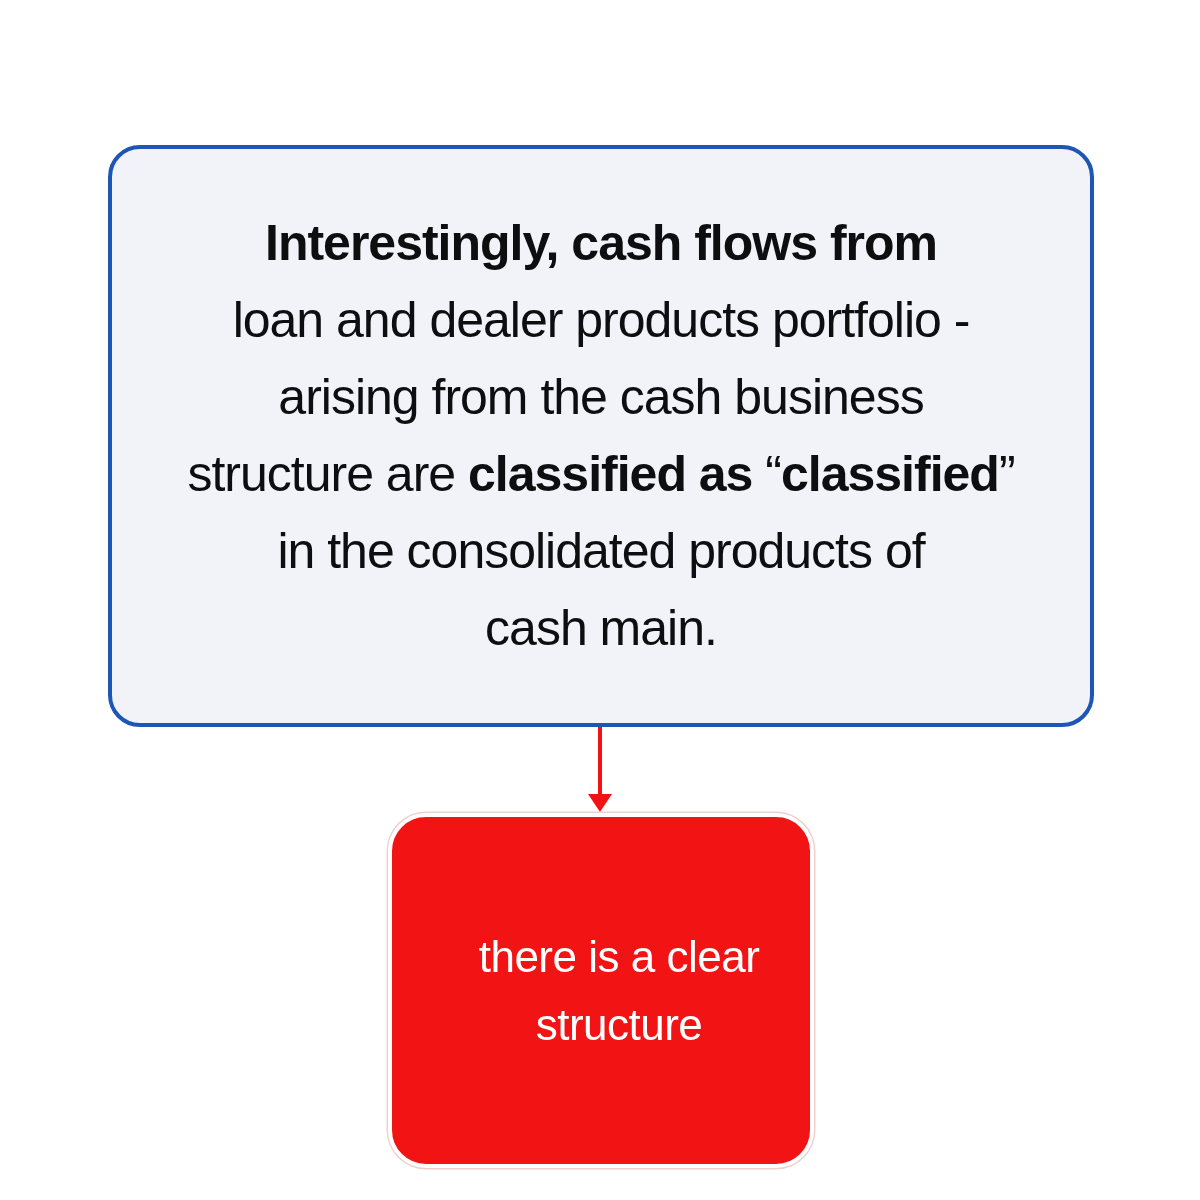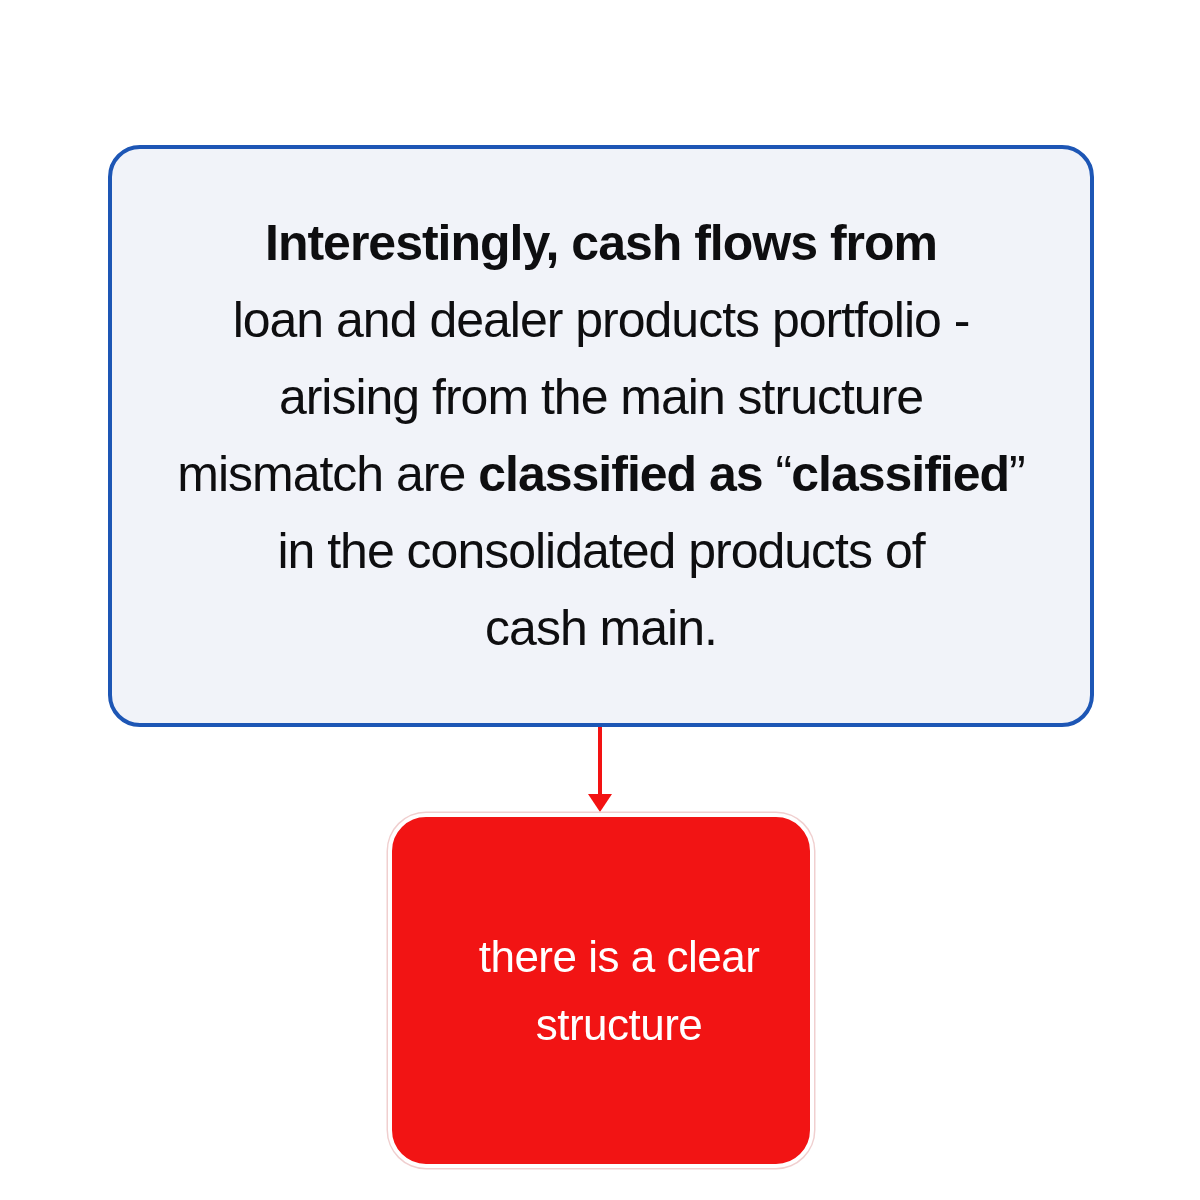--- a/index.html
+++ b/index.html
@@ -68,7 +68,7 @@
 
     <div class="line"><span>loan and dealer products portfolio -</span></div>
 
-    <div class="line"><span>arising from the main structure</span></div>
+    <div class="line"><span>arising from the cash business</span></div>
 
     <div class="line"><span>mismatch are </span><span class="b">classified as</span><span> “</span><span class="b">classified</span><span>”</span></div>
 

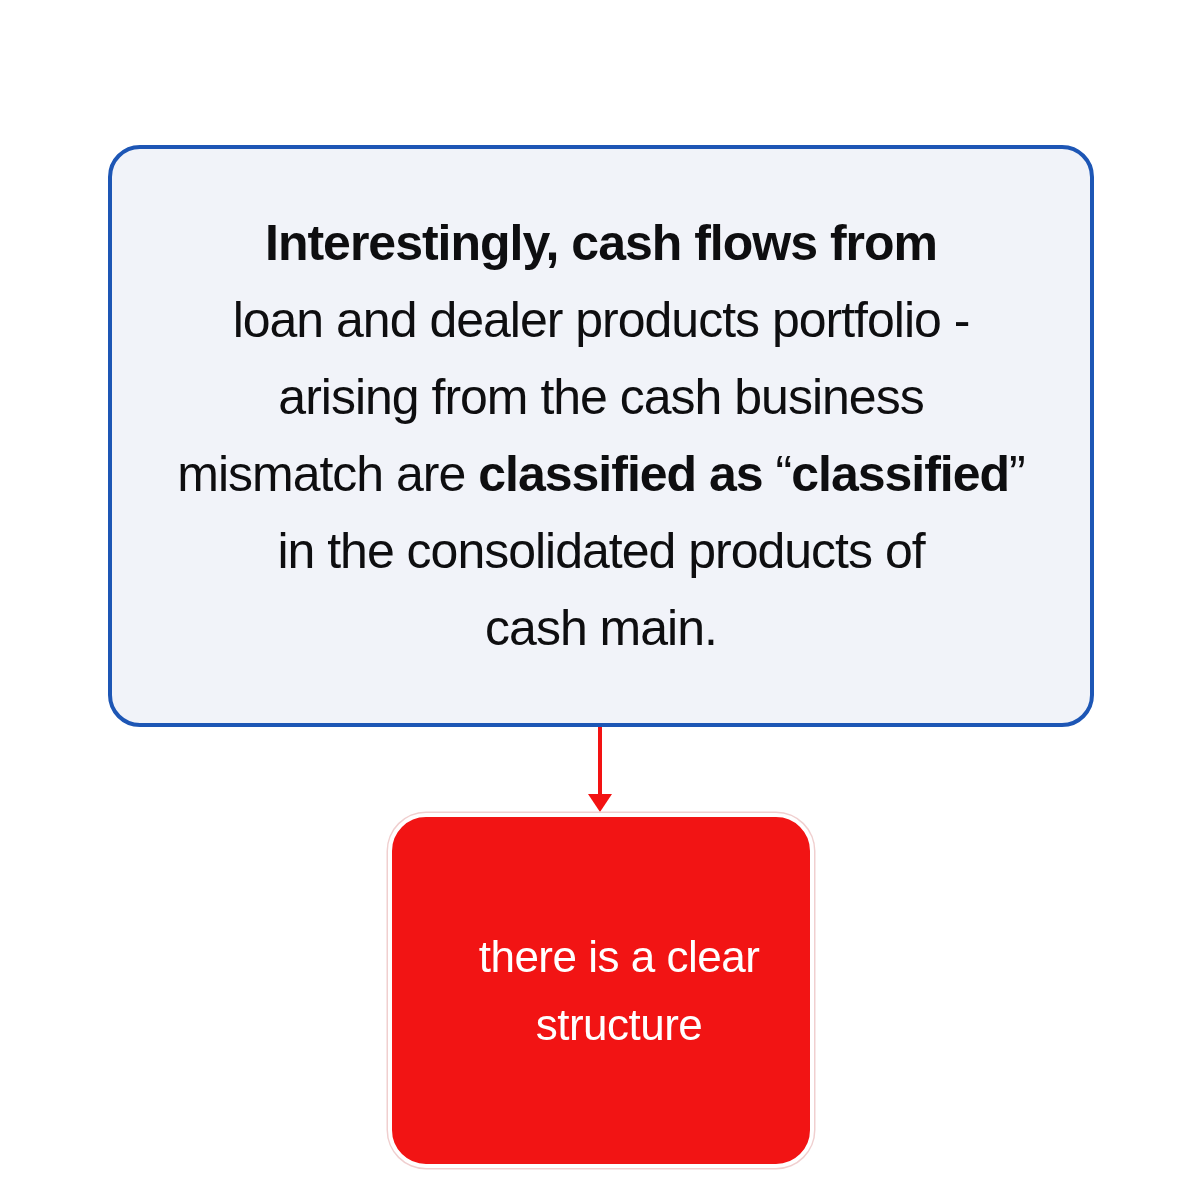--- a/index.html
+++ b/index.html
@@ -70,7 +70,7 @@
 
     <div class="line"><span>arising from the cash business</span></div>
 
-    <div class="line"><span>mismatch are </span><span class="b">classified as</span><span> “</span><span class="b">classified</span><span>”</span></div>
+    <div class="line"><span>structure are </span><span class="b">classified as</span><span> “</span><span class="b">classified</span><span>”</span></div>
 
     <div class="line"><span>in the consolidated products of</span></div>
 

